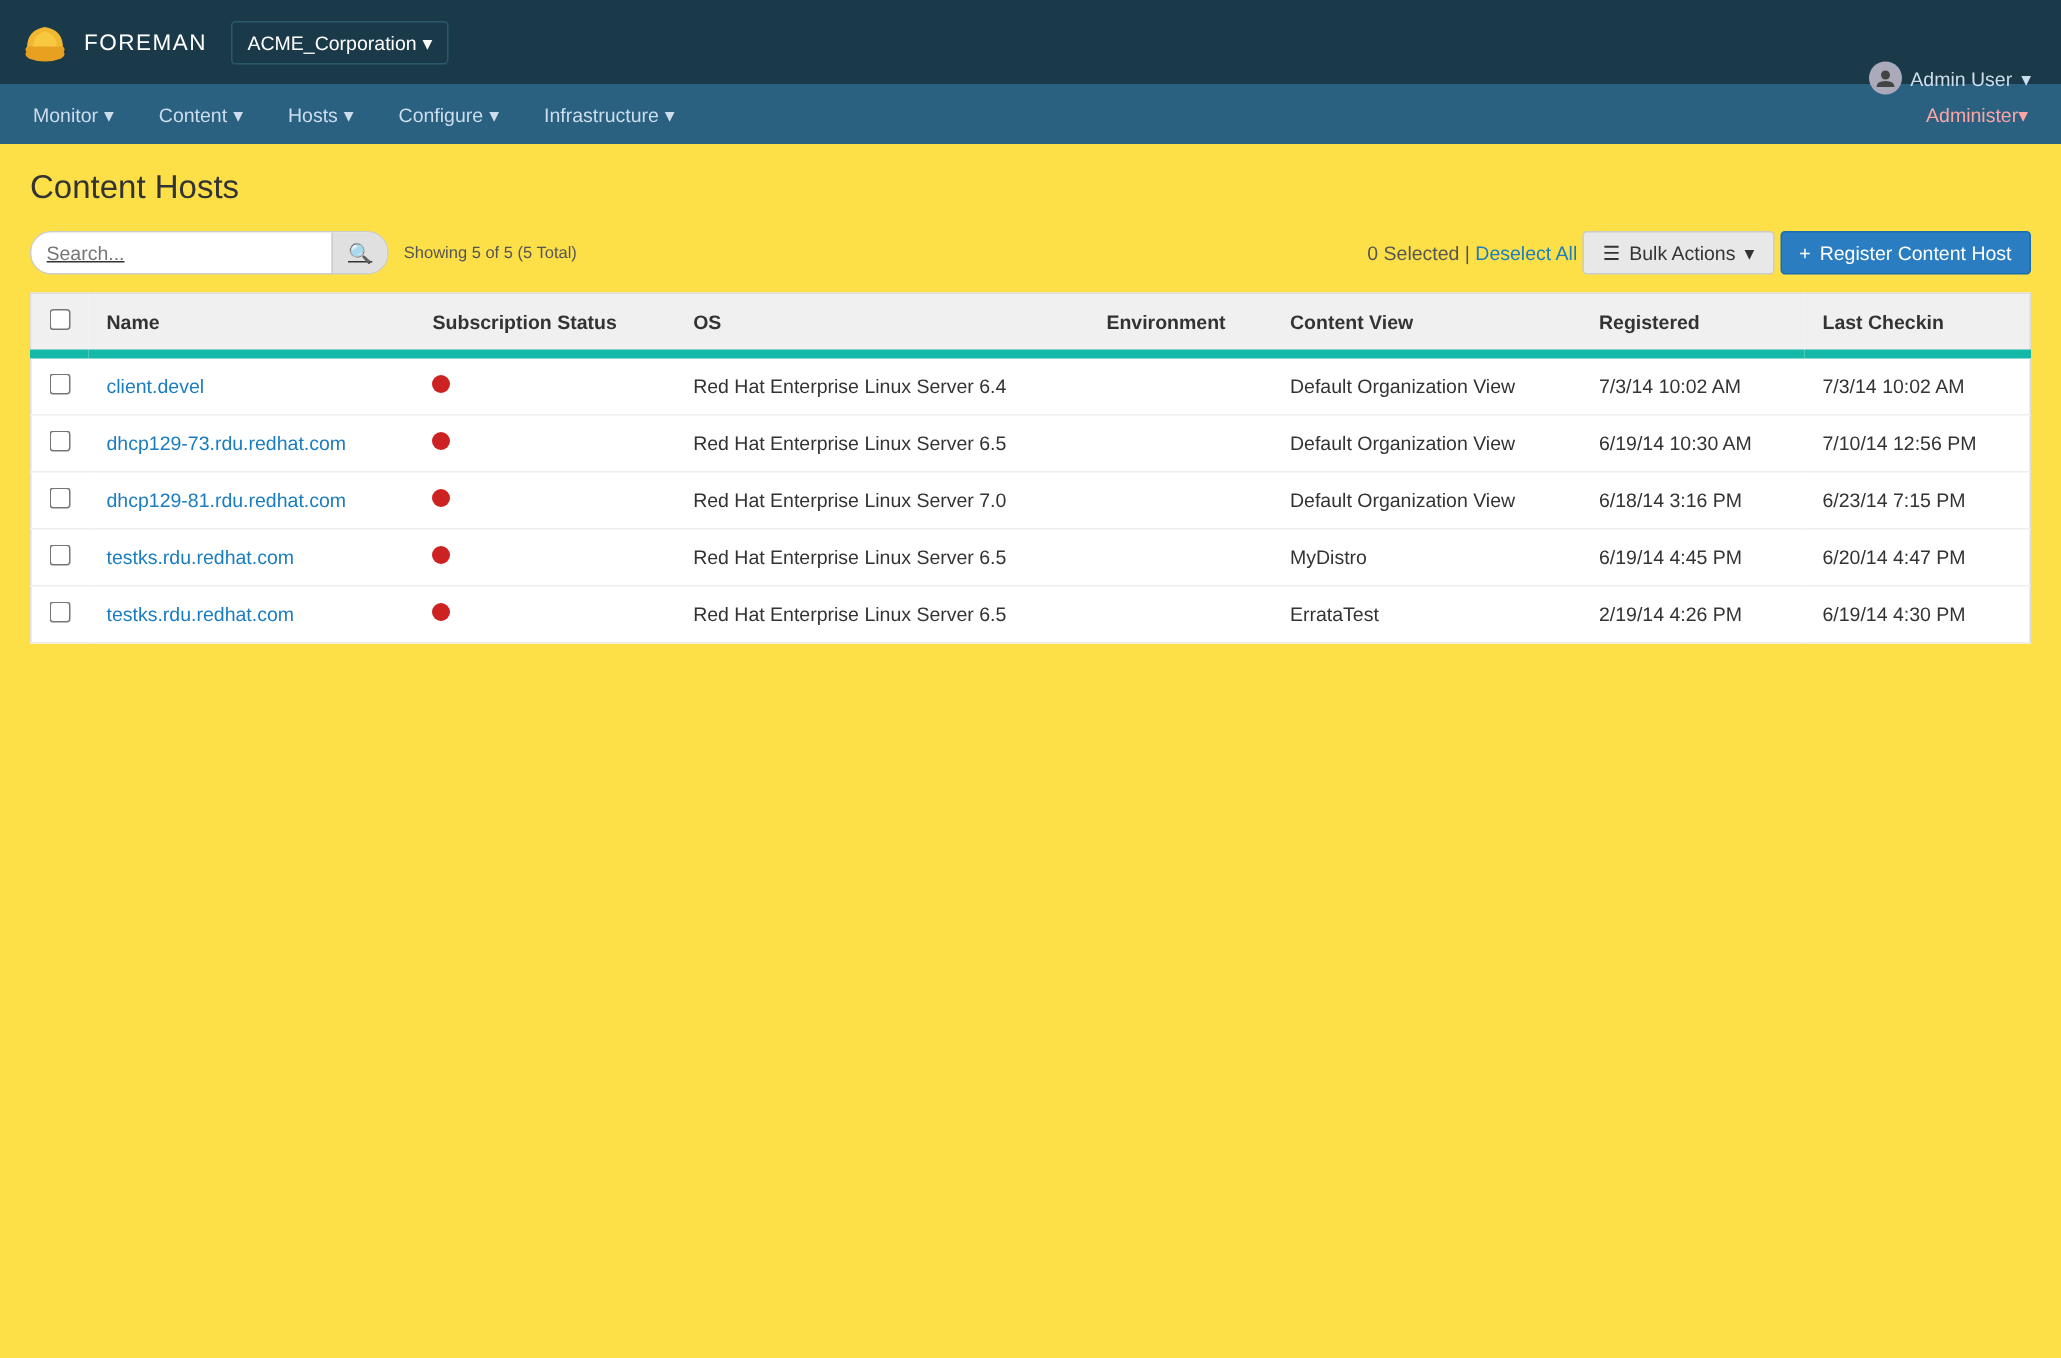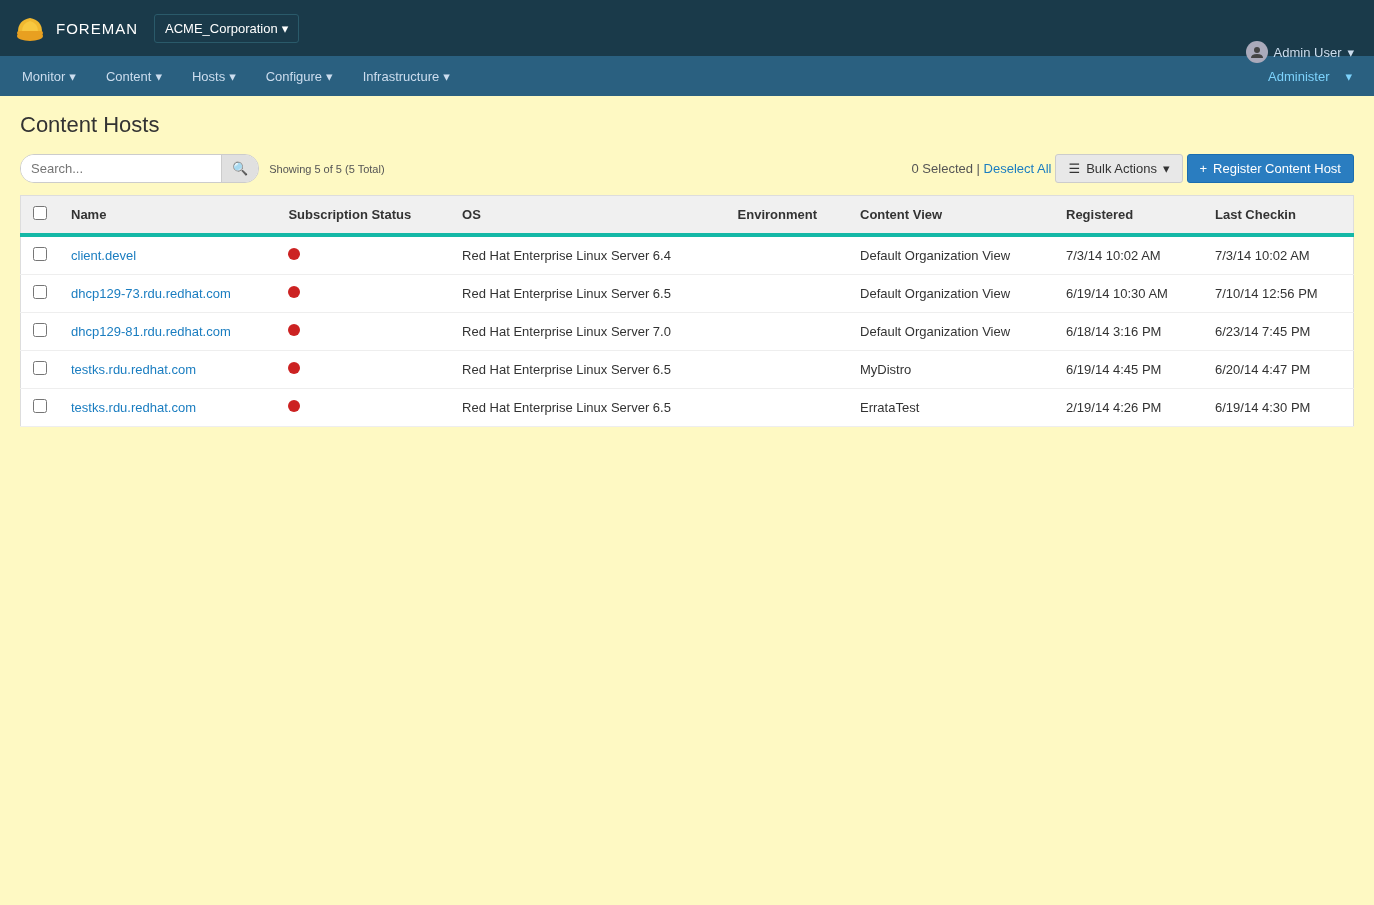--- a/index.html
+++ b/index.html
@@ -98,13 +98,13 @@
       margin-left: auto;
     }
     .administer-btn {
-      color: #7dd3fc;
+      color: #fca5a5;
       padding: 8px 14px;
       font-size: 13px;
       cursor: pointer;
       display: flex;
       align-items: center;
-      gap: 16px;
+      gap: 0;
     }
 
     

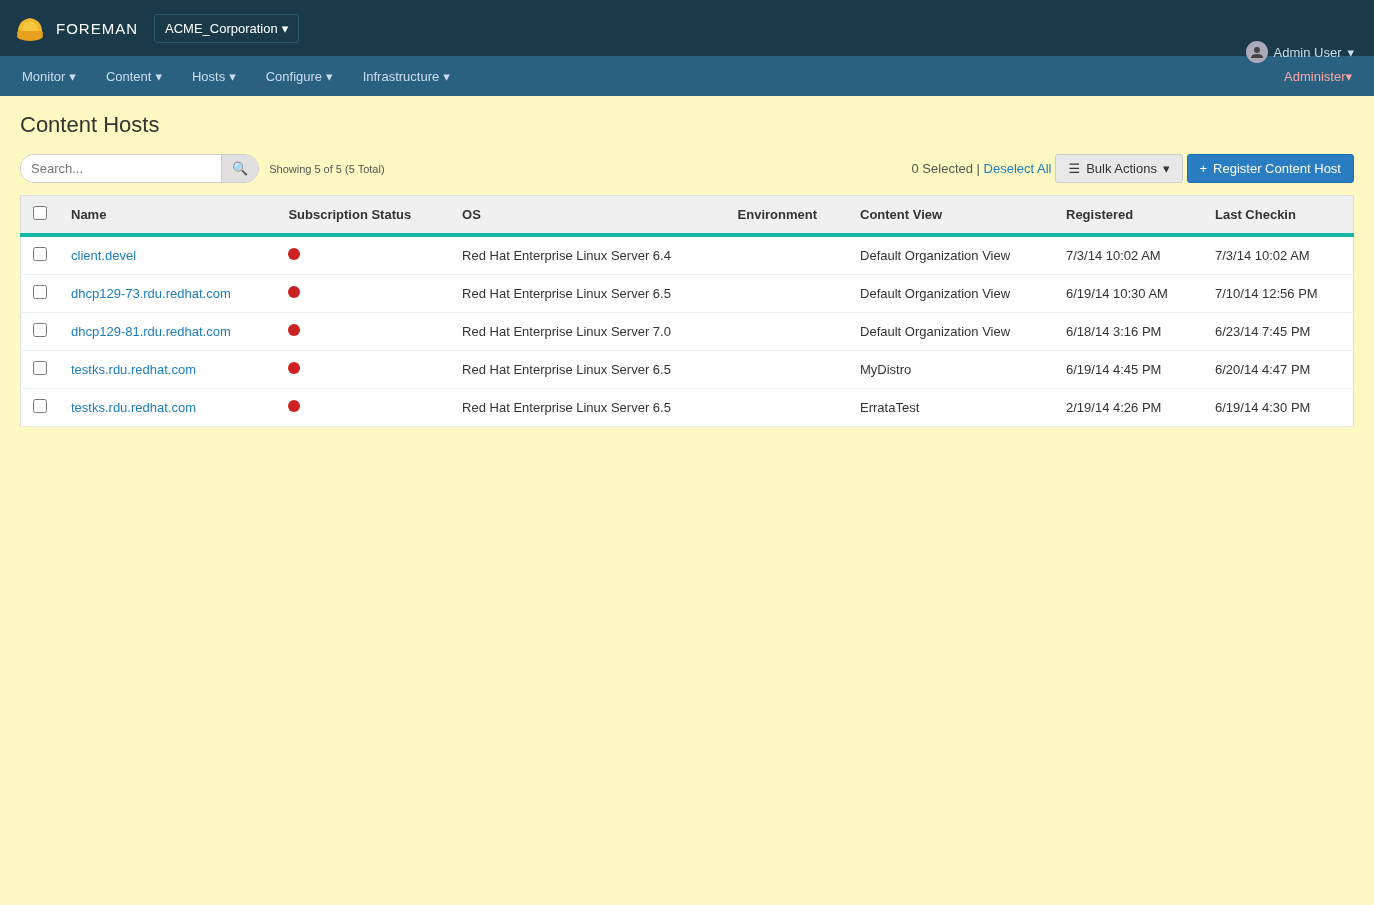--- a/index.html
+++ b/index.html
@@ -110,7 +110,7 @@
     
     .page-content {
       padding: 16px 20px;
-      background: #fef9c3;
+      background: #fde047;
       min-height: calc(100vh - 96px);
     }
     .page-title {

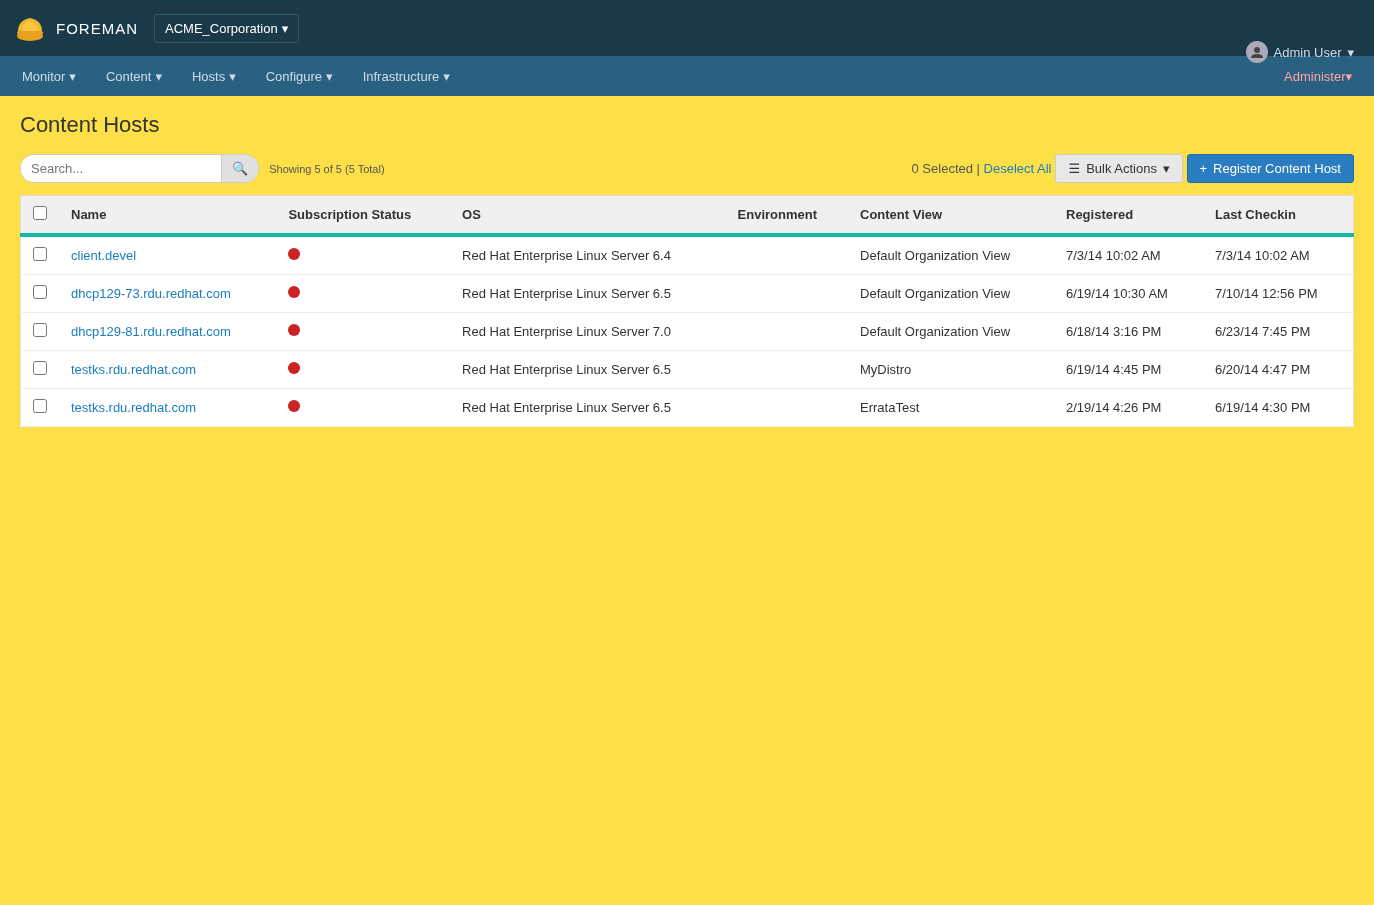--- a/index.html
+++ b/index.html
@@ -134,6 +134,7 @@
       border-radius: 14px;
       background: #fff;
       overflow: hidden;
+      text-decoration: underline;
     }
     .search-input {
       border: none;

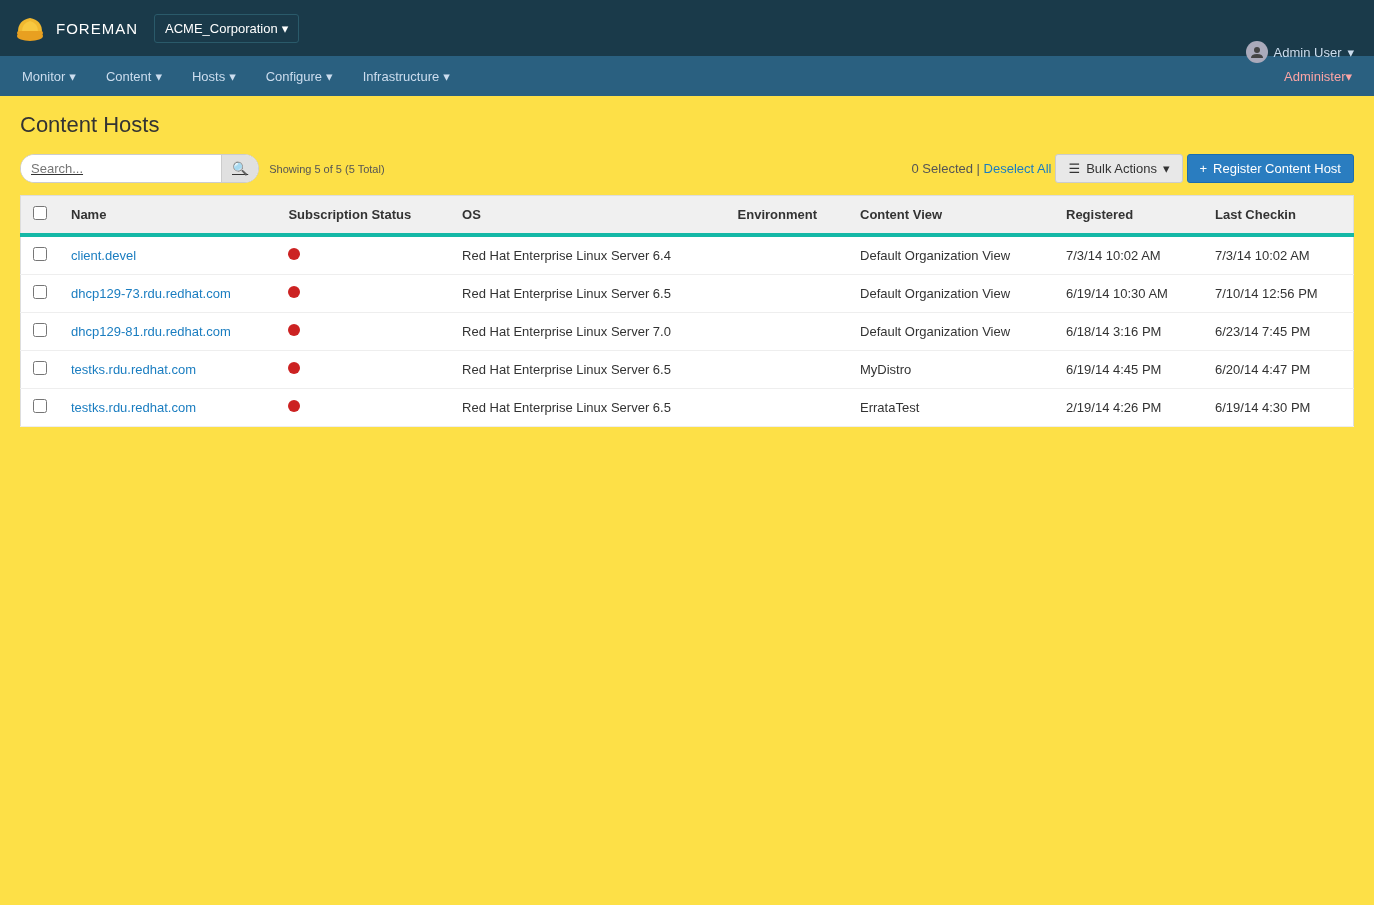--- a/index.html
+++ b/index.html
@@ -206,7 +206,7 @@
     }
     .hosts-table thead tr {
       background: #f0f0f0;
-      border-bottom: 4px solid #14b8a6;
+      border-bottom: 6px solid #14b8a6;
     }
     .hosts-table th {
       padding: 10px 12px;

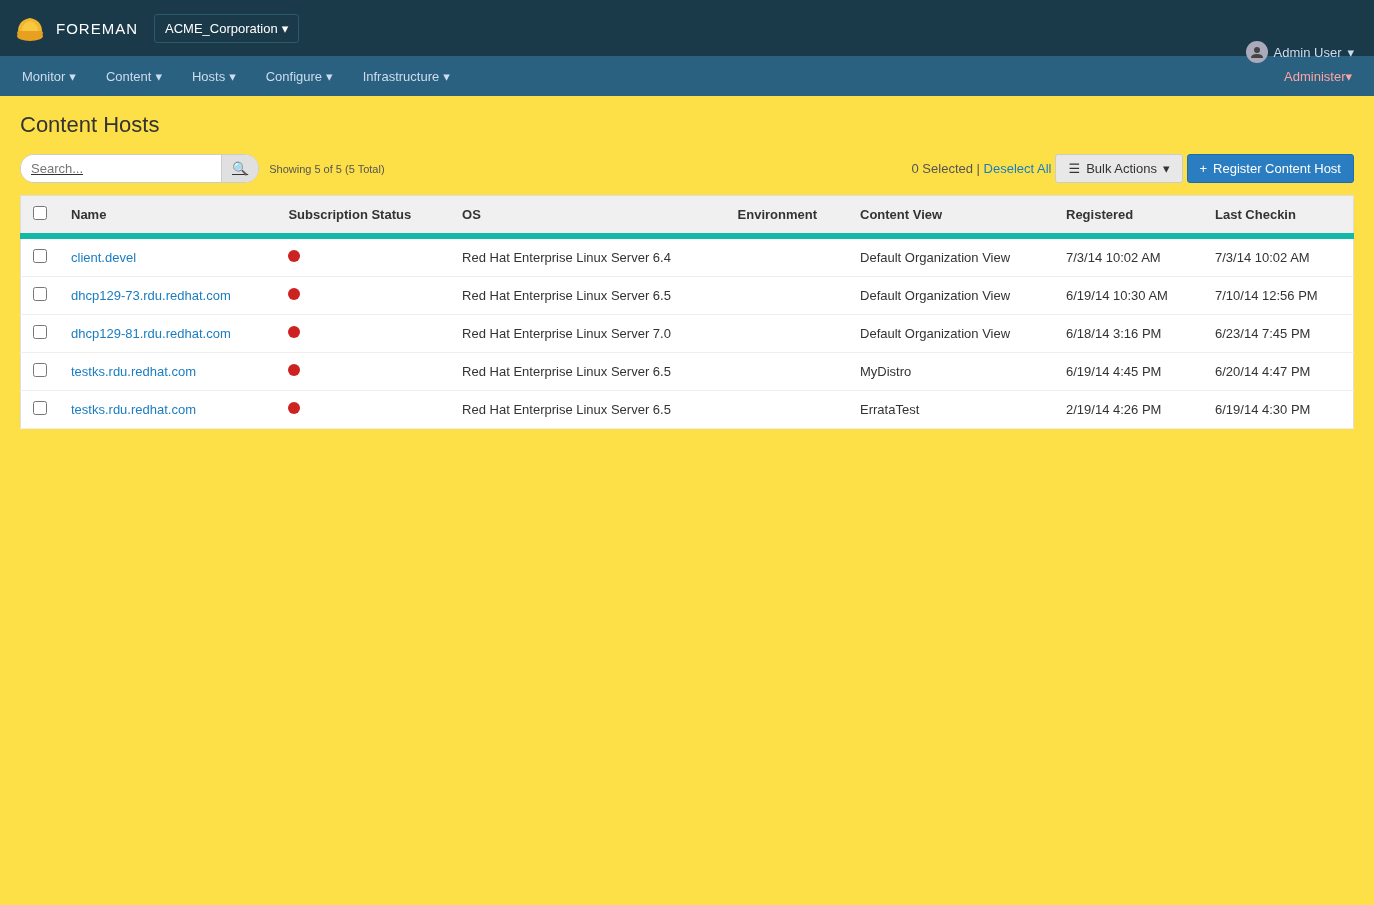--- a/index.html
+++ b/index.html
@@ -424,7 +424,7 @@
       <td></td>
       <td>Default Organization View</td>
       <td>6/18/14 3:16 PM</td>
-      <td>6/23/14 7:45 PM</td>
+      <td>6/23/14 7:15 PM</td>
     </tr>
         <tr>
       <td class="checkbox-cell">

